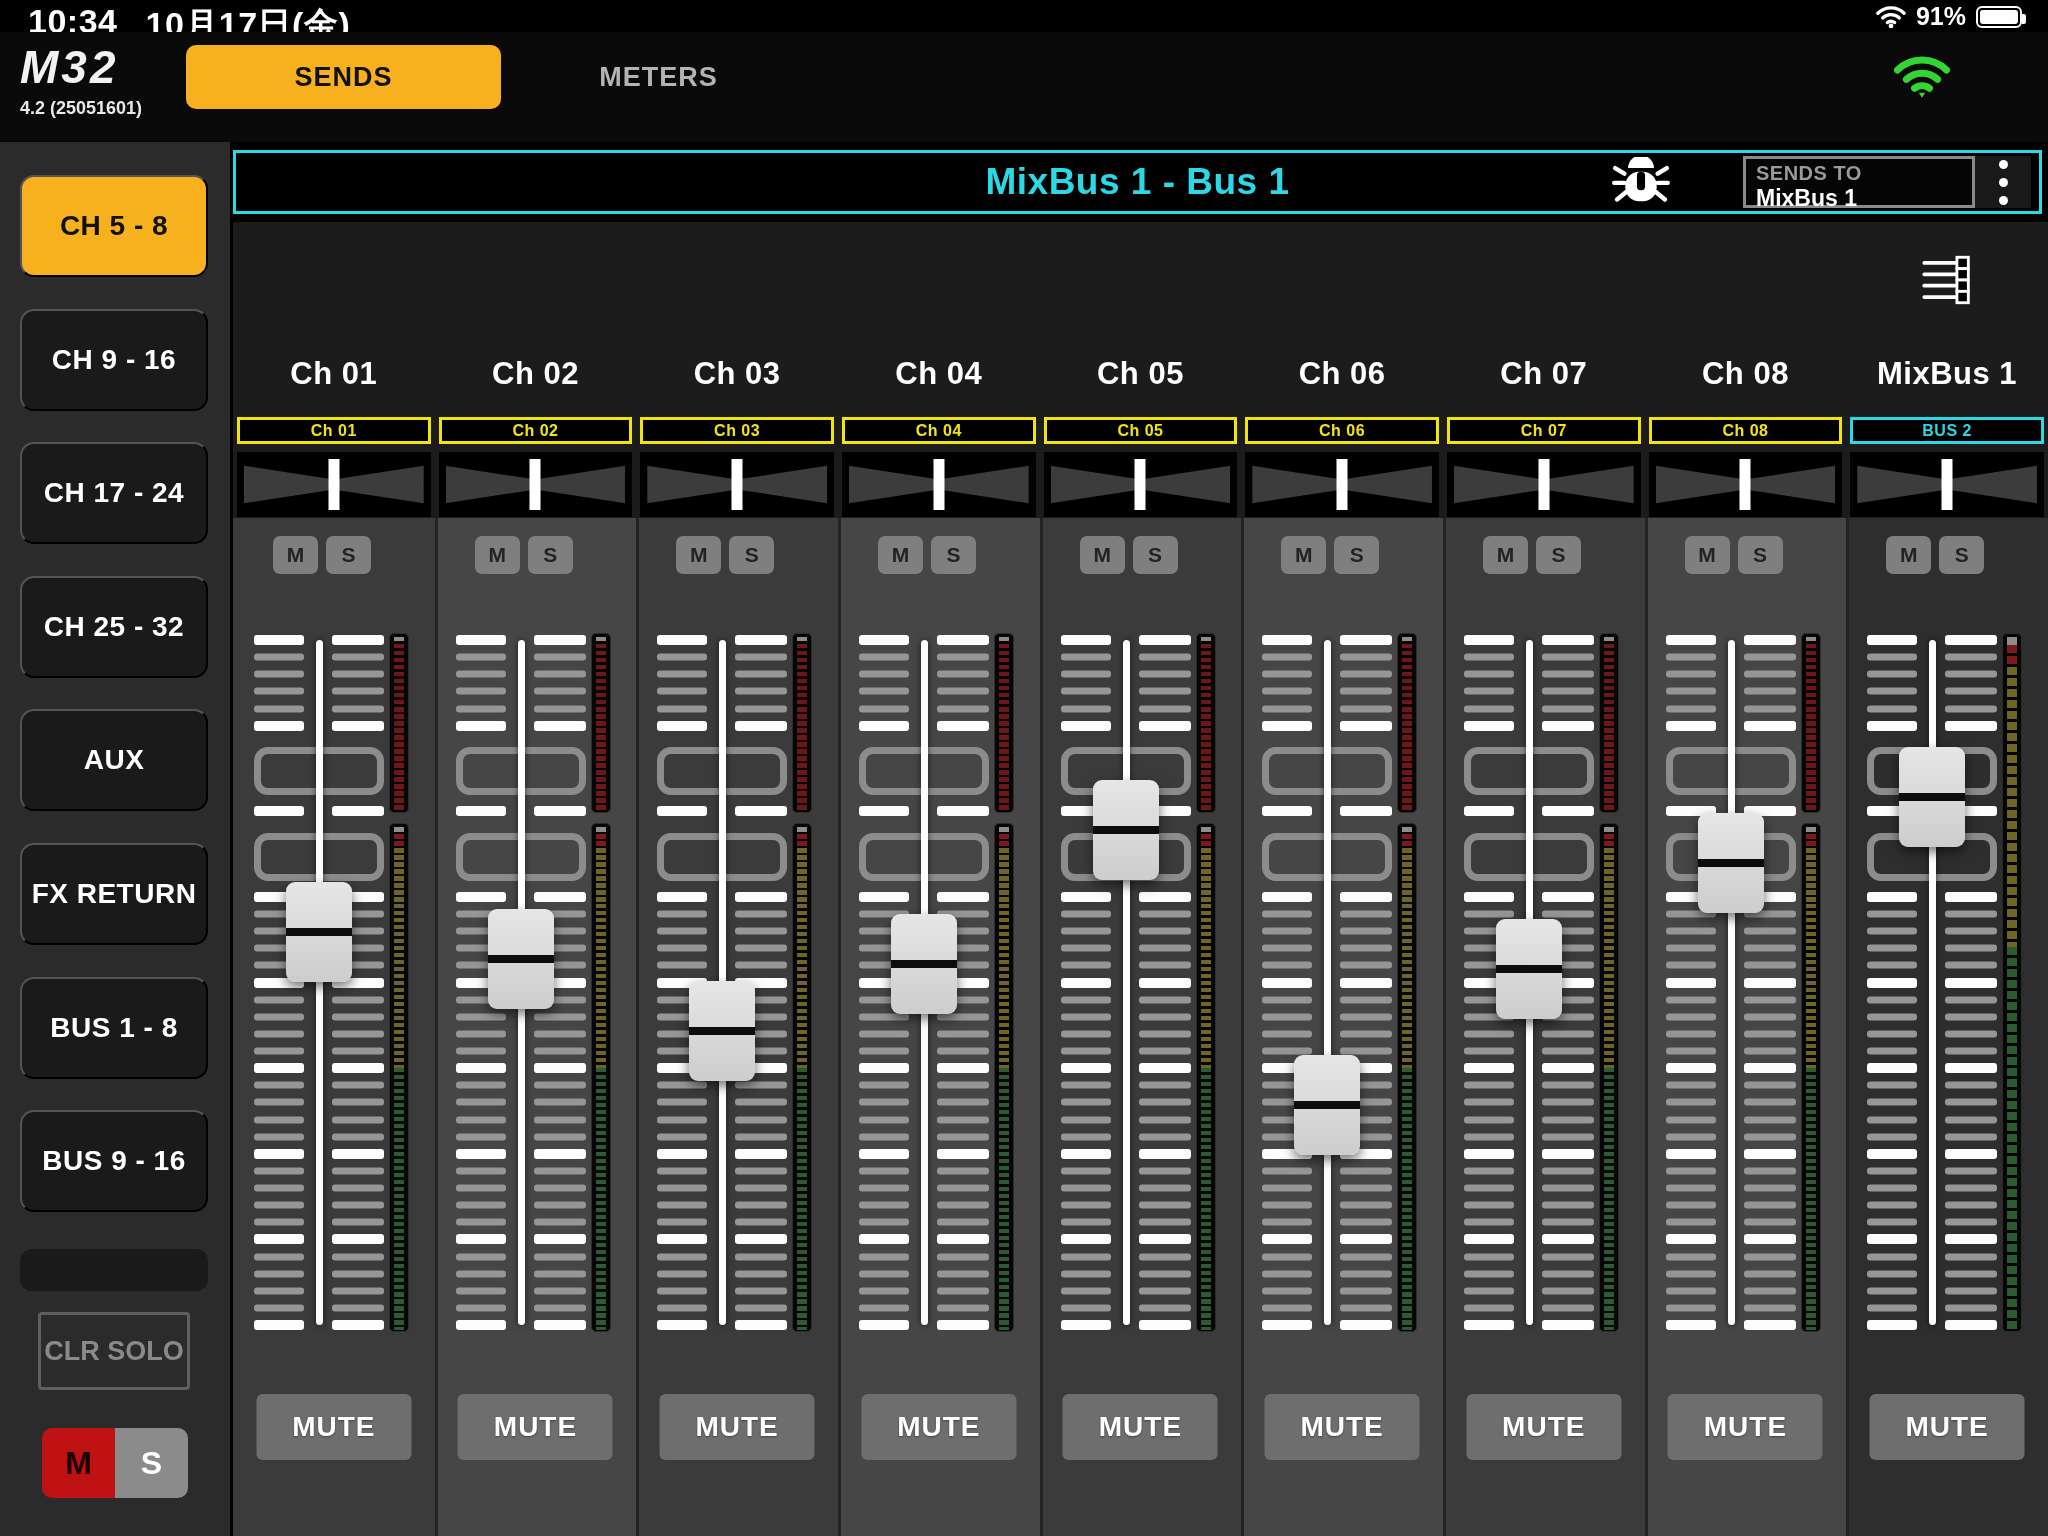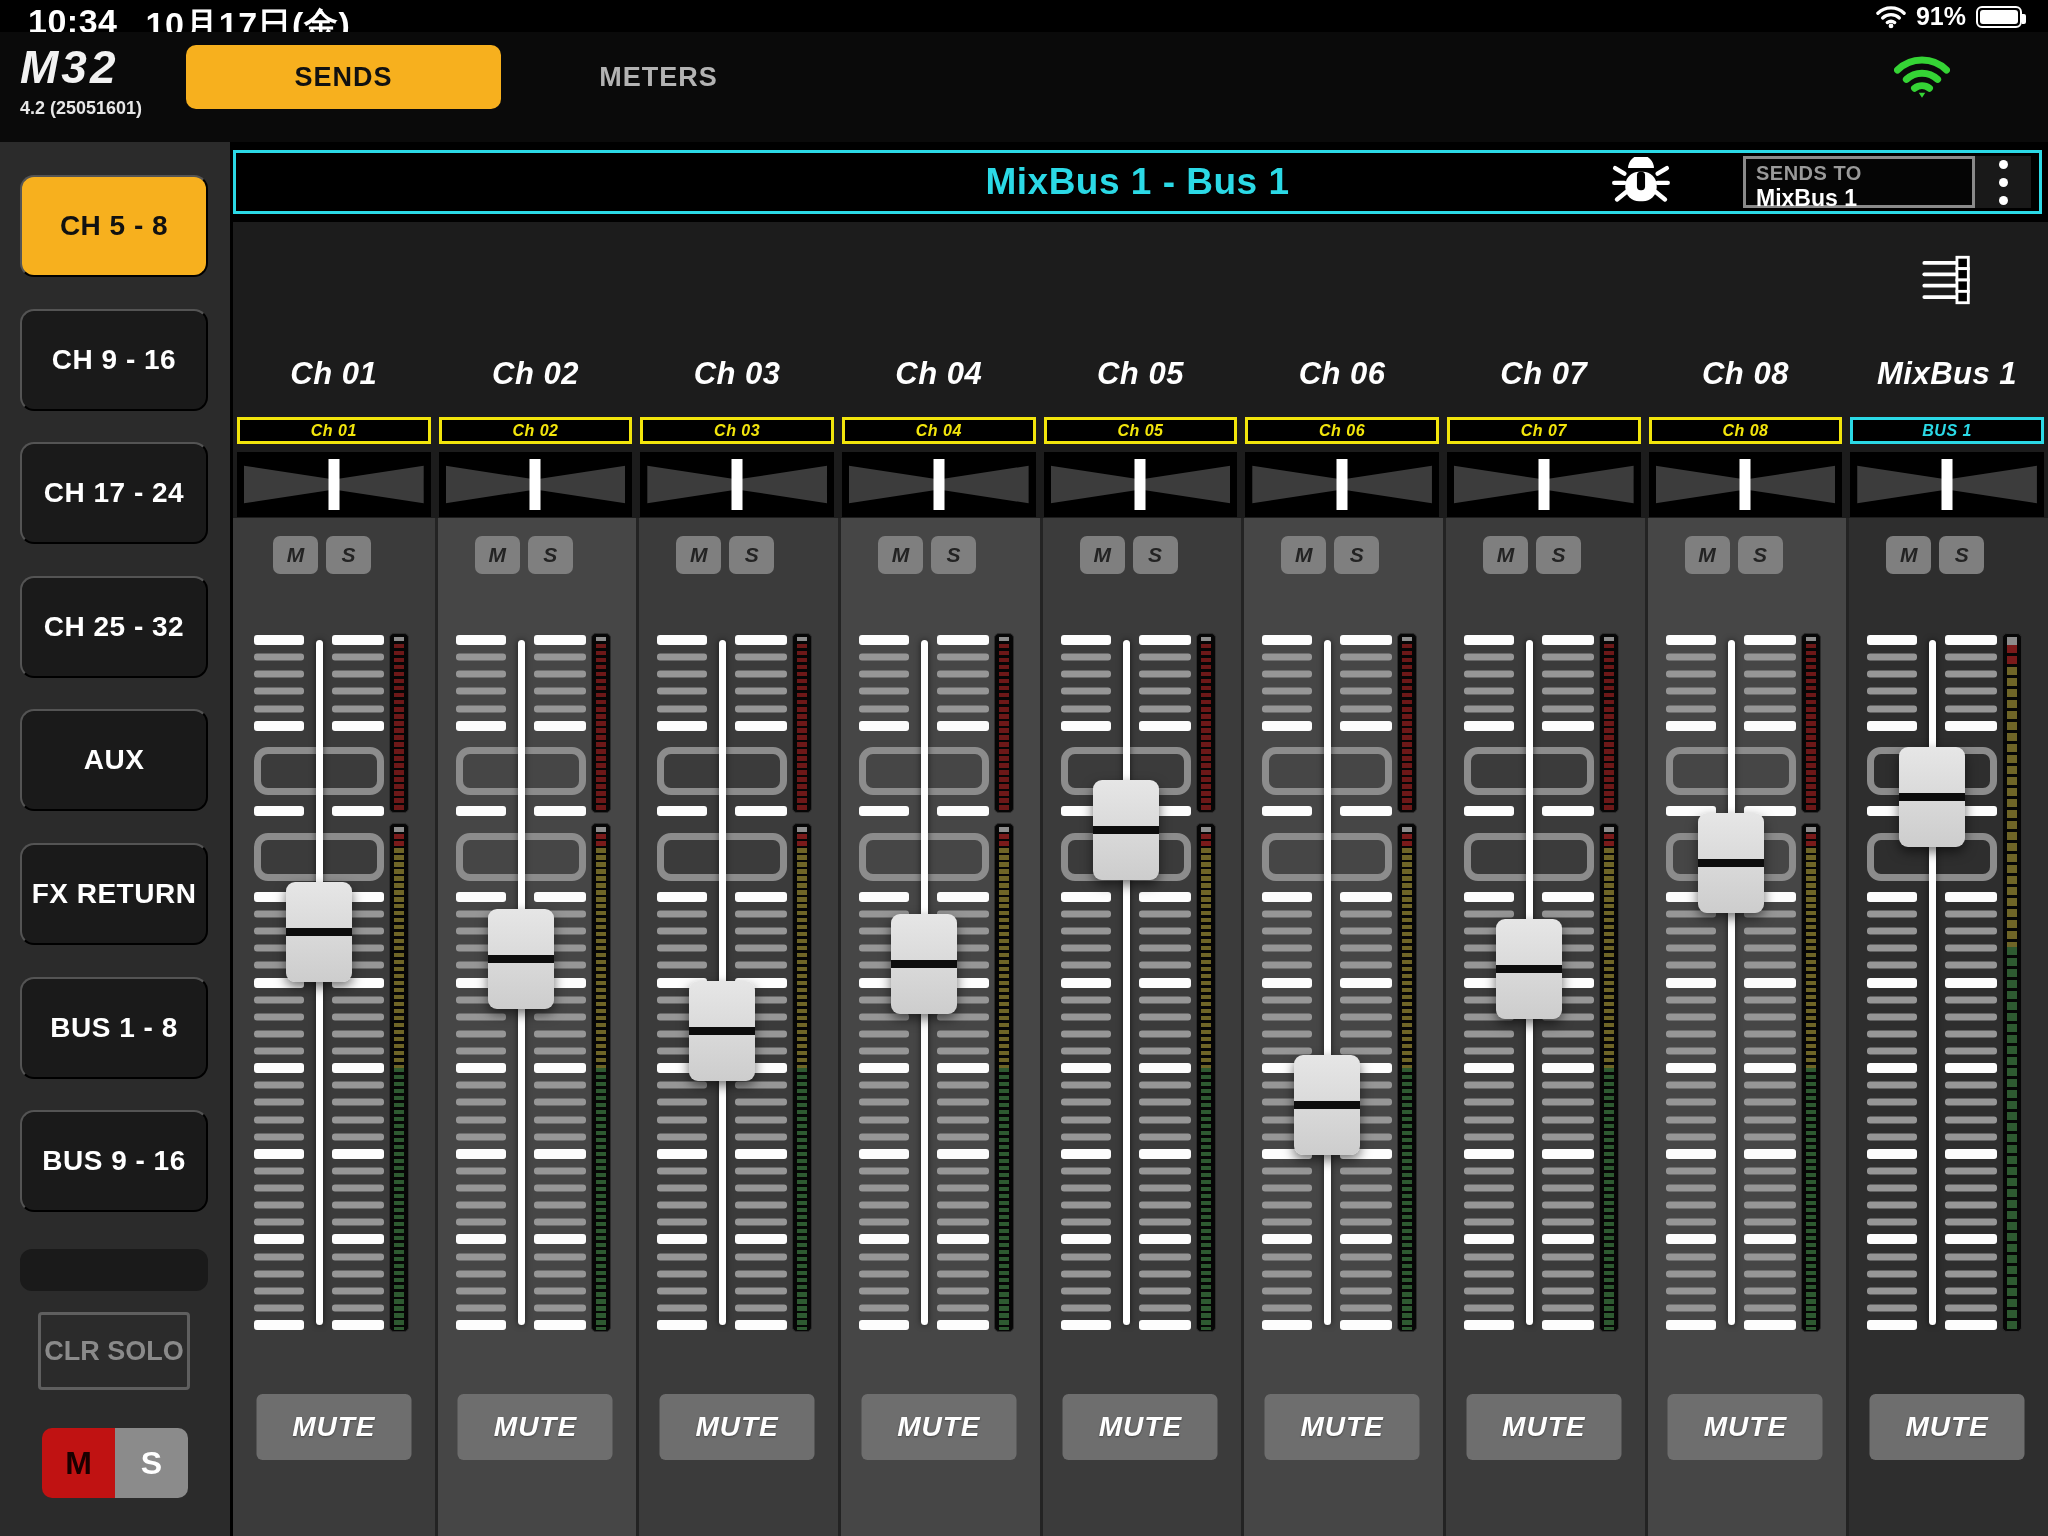--- a/index.html
+++ b/index.html
@@ -49,7 +49,7 @@
   .sendsbox .dots i { width:9px; height:9px; border-radius:50%; background:#fff; }
   
   .strips { position:absolute; left:233px; top:222px; width:1815px; height:1314px; background:#1c1c1c; display:flex; }
-  .strip { position:relative; width:11.1111%; height:100%;font-style:italic; }
+  .strip { position:relative; width:11.1111%; height:100%; }
   .strip-lower { position:absolute; left:0; right:0; top:296px; bottom:0; }
   .strip.odd  .strip-lower { background:#3b3b3b; }
   .strip.even .strip-lower { background:#464646; }

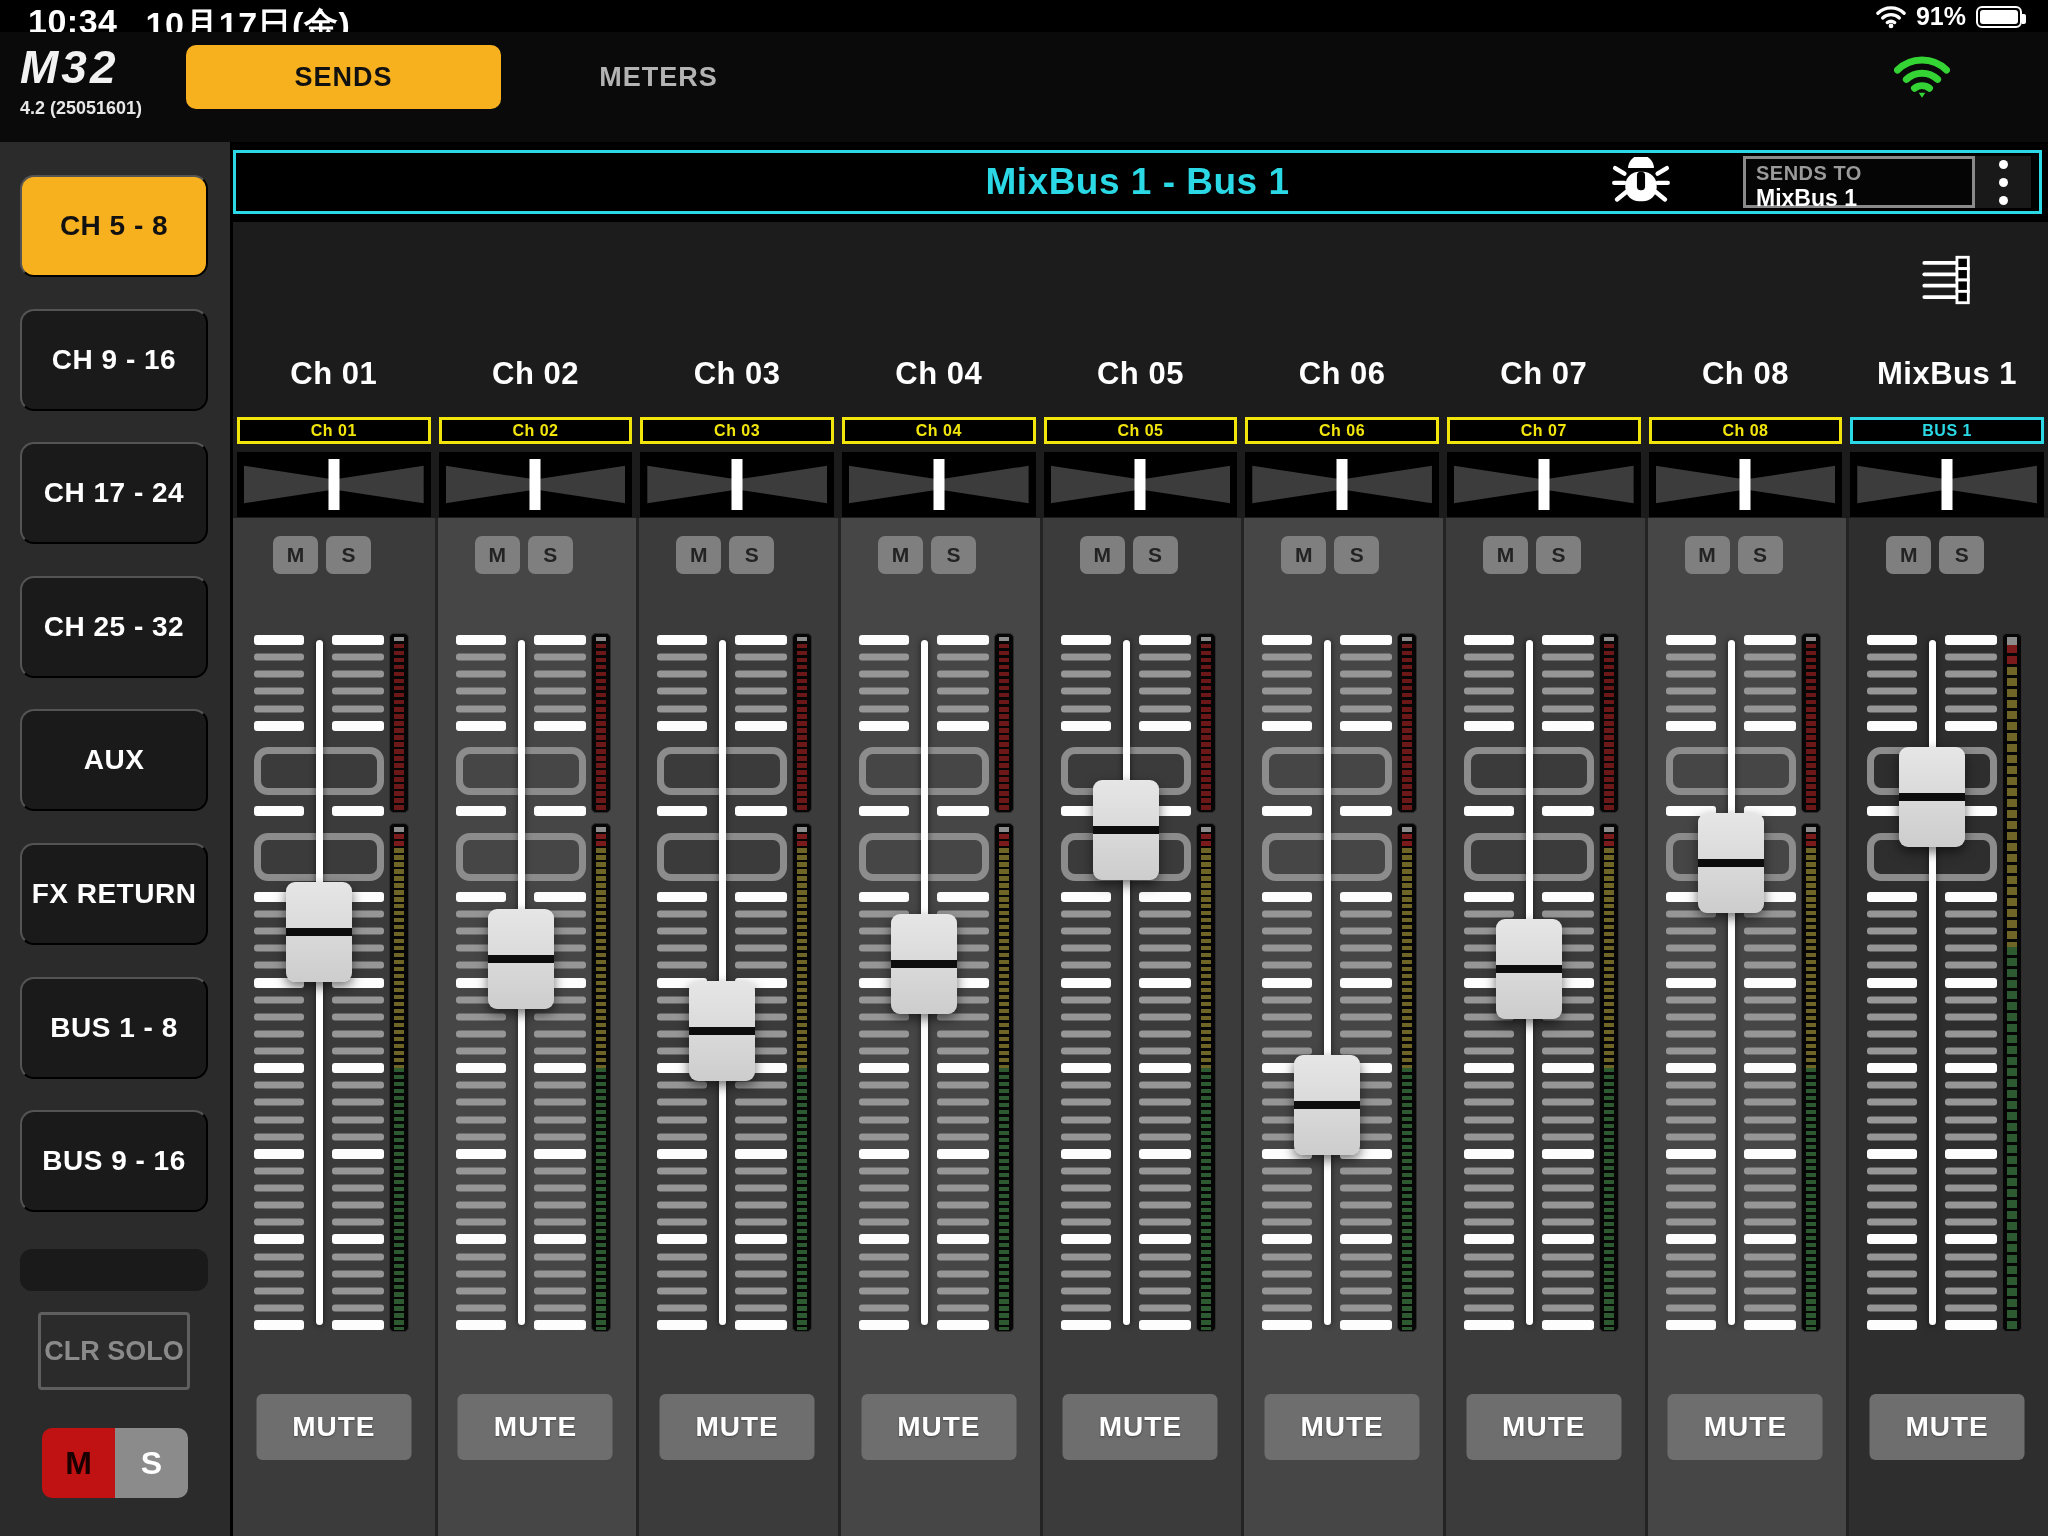--- a/index.html
+++ b/index.html
@@ -978,7 +978,7 @@
         </svg>
       </div>
       <div class="strip-name">MixBus 1</div>
-      <div class="scribble">BUS 1</div>
+      <div class="scribble">BUS 2</div>
       <div class="pan">
         <div class="wing l"></div>
         <div class="wing r"></div>

